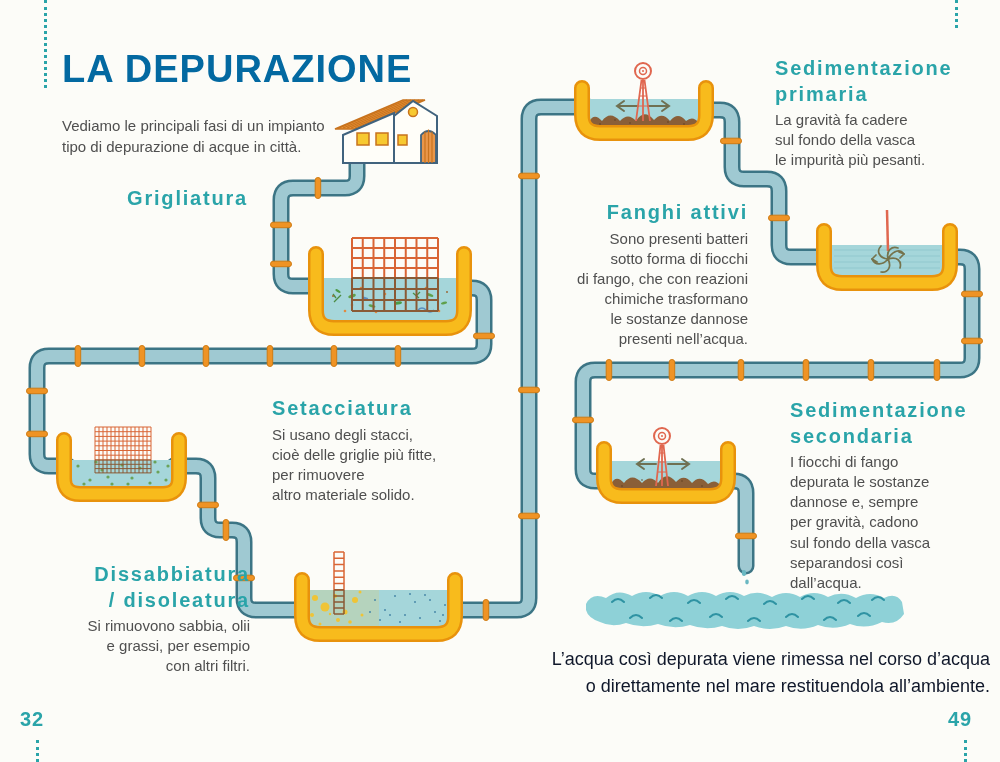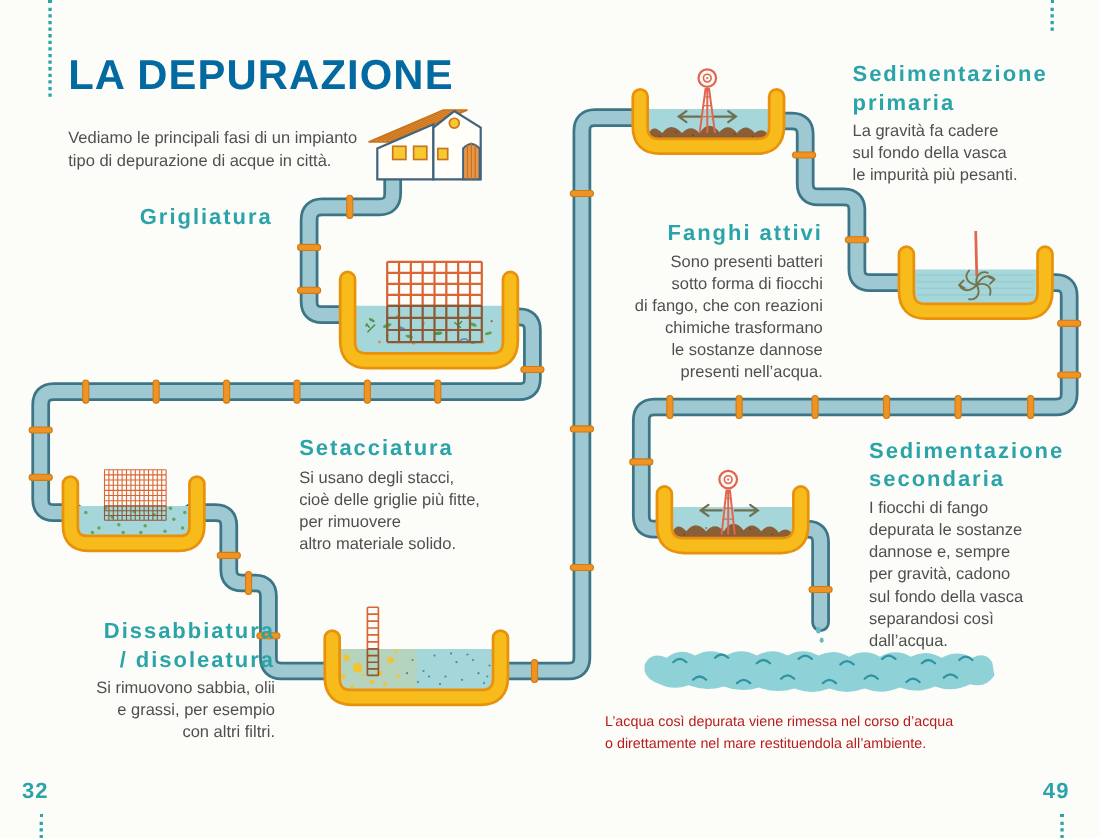--- a/index.html
+++ b/index.html
@@ -10,8 +10,8 @@
   .page-title{position:absolute;left:62px;top:48px;font-size:38px;font-weight:bold;
               color:#0369a1;letter-spacing:1px;}
   .intro{position:absolute;left:62px;top:116px;width:310px;font-size:15px;line-height:1.38;color:#4F4F4F;}
-  .outro{position:absolute;left:550px;top:646px;width:440px;text-align:left;
-         font-size:13px;line-height:1.5;color:#b91c1c;}
+  .outro{position:absolute;left:550px;top:646px;width:440px;text-align:right;
+         font-size:18px;line-height:1.5;color:#0f172a;}
   .stage{position:absolute;}
   .stage.right{text-align:right;}
   .stage-title{color:#2AA4A9;font-weight:bold;font-size:20px;letter-spacing:1.8px;line-height:1.28;}

